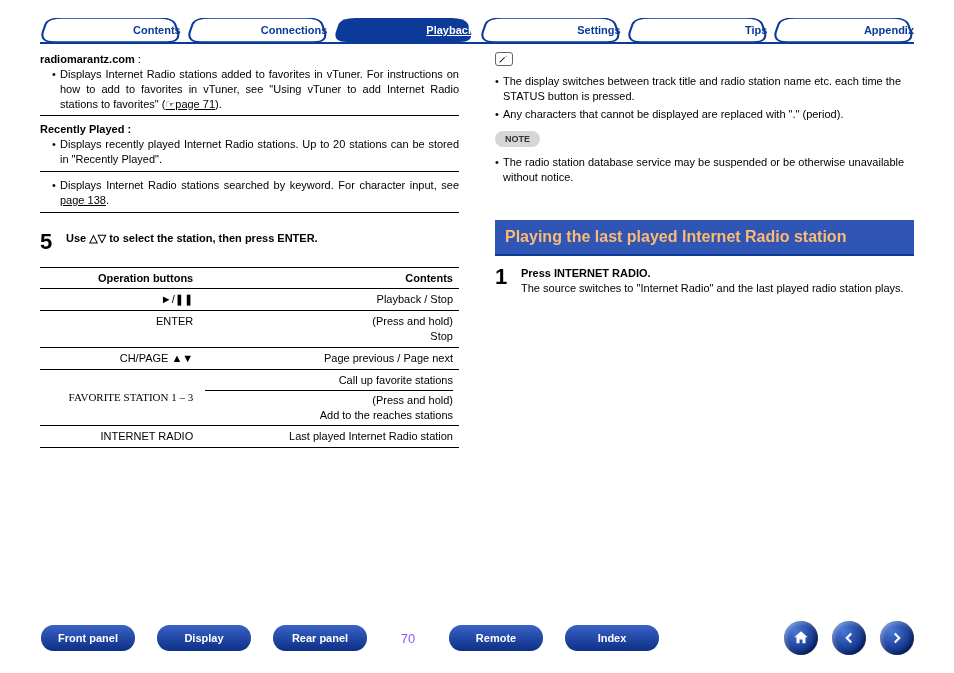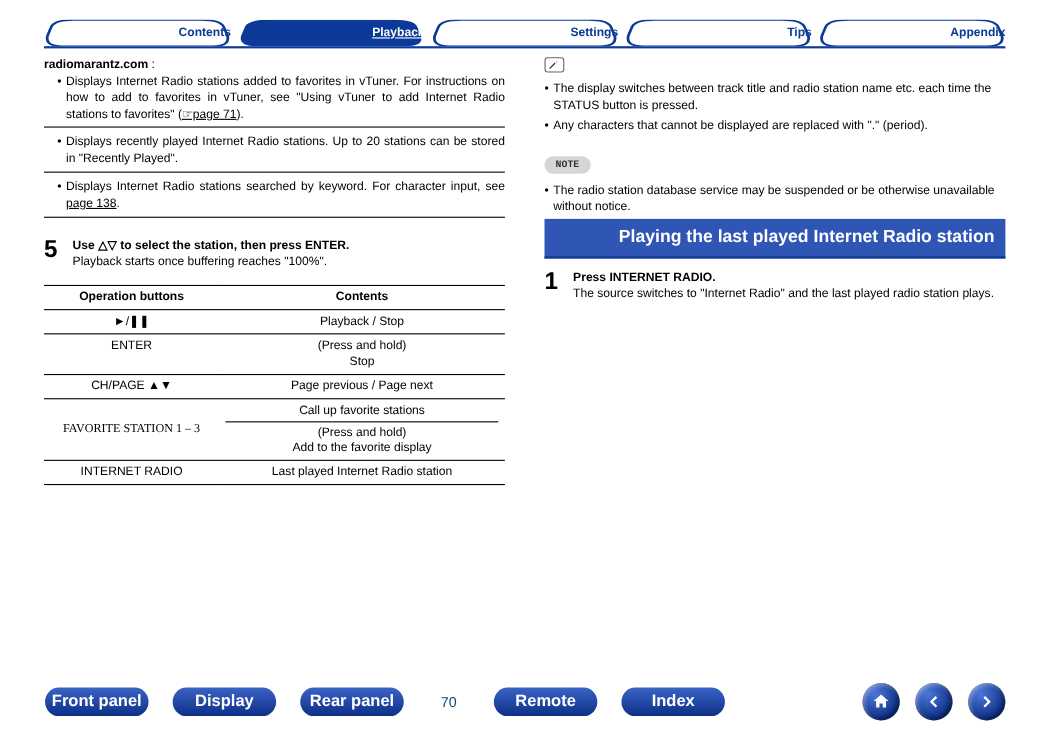--- a/index.html
+++ b/index.html
@@ -155,6 +155,12 @@
         </svg>
       <span>Contents</span>
     </div>
+    <div class="tab">
+      <svg viewBox="0 0 100 24" preserveAspectRatio="none">
+          <path d="M10 24 Q0 24 2 14 L4 6 Q6 0 16 0 L84 0 Q94 0 96 6 L98 14 Q100 24 90 24 Z" fill="#fff" stroke="#0b3a98" stroke-width="1.5"></path>
+        </svg>
+      <span>Connections</span>
+    </div>
     <div class="tab active">
       <svg viewBox="0 0 100 24" preserveAspectRatio="none">
           <path d="M10 24 Q0 24 2 14 L4 6 Q6 0 16 0 L84 0 Q94 0 96 6 L98 14 Q100 24 90 24 Z" fill="#0b3a98"></path>

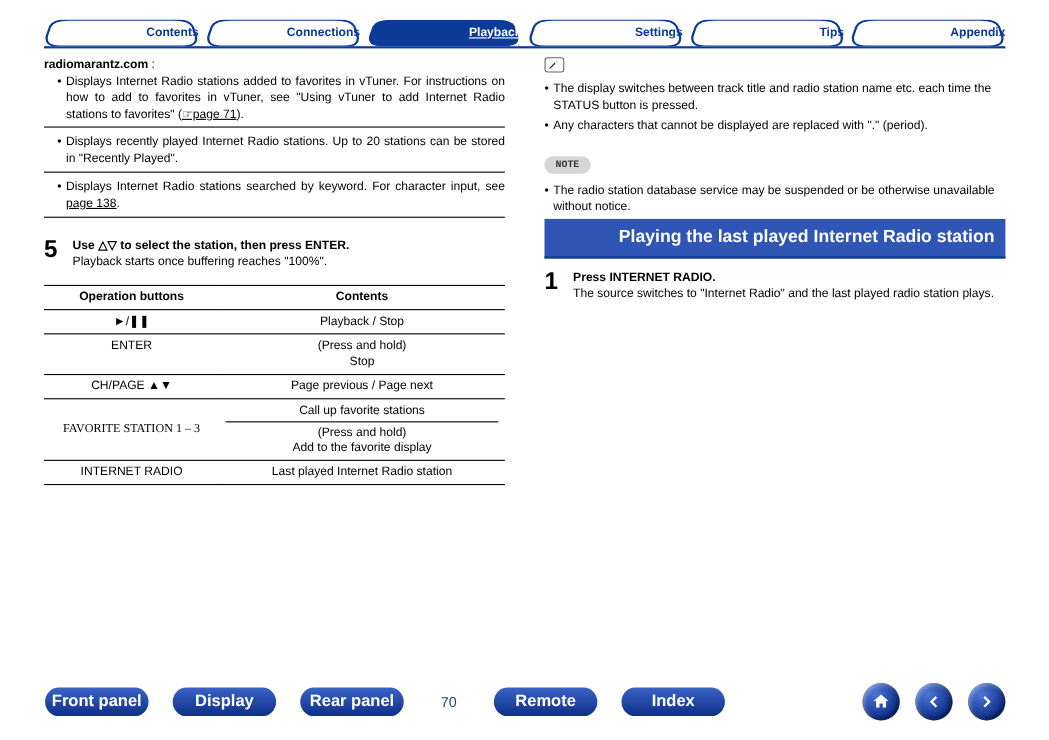--- a/index.html
+++ b/index.html
@@ -204,6 +204,7 @@
       </div>
 
       <div class="item-block">
+        <div class="item-title">Recently Played :</div>
         <div class="item-body">
           <div class="bullet-row">
               <div class="dot">•</div>

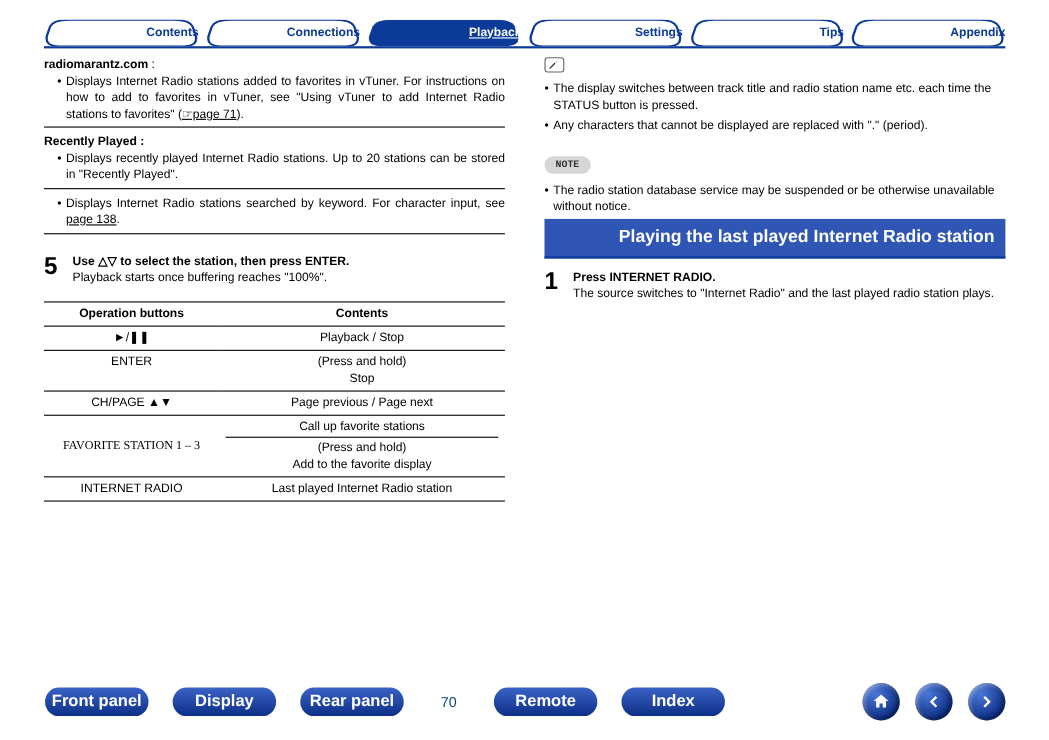--- a/index.html
+++ b/index.html
@@ -93,8 +93,7 @@
     font-weight: bold;
     color: #333;
     padding: 2px 10px;
-    margin: 17px 0 4px 0;
-    font-family: Liberation Mono, monospace;
+    margin: 6px 0 4px 0;
   }
 
   .section-bar {

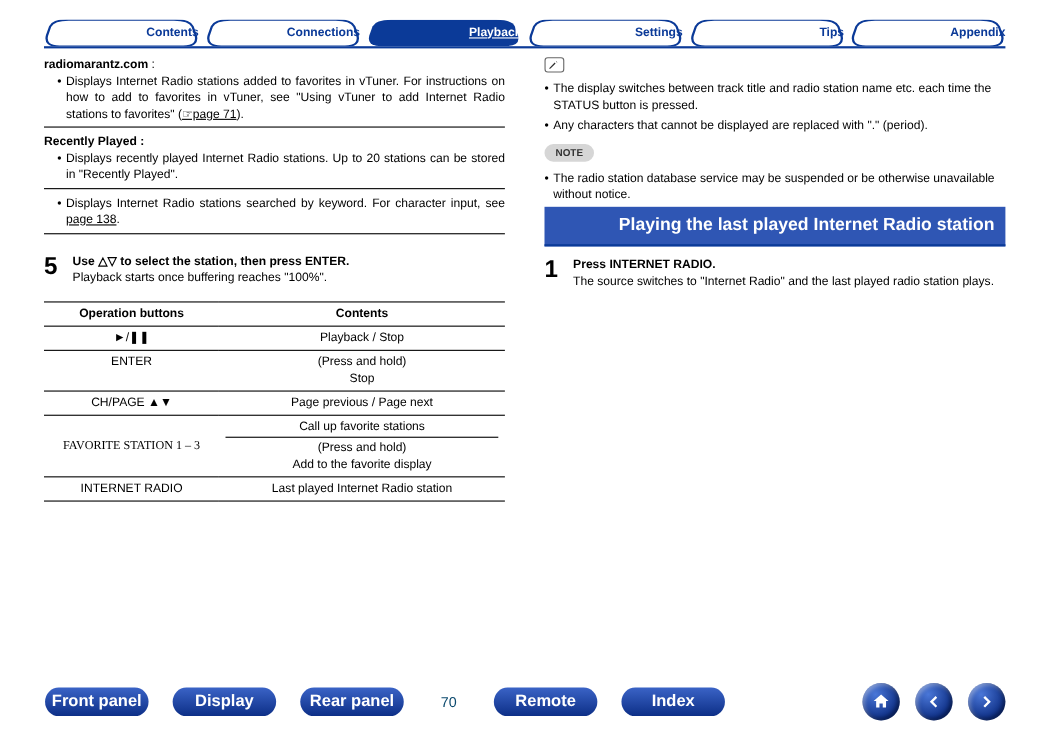--- a/index.html
+++ b/index.html
@@ -98,13 +98,12 @@
 
   .section-bar {
     background: #2f56b4;
-    color: #ffffff;
+    color: #fdba74;
     font-weight: bold;
     font-size: 16px;
     padding: 6px 10px;
-    margin-top: 4px;
+    margin-top: 36px;
     border-bottom: 2px solid #0b3a98;
-    text-align: right;
   }
 
   .footer {

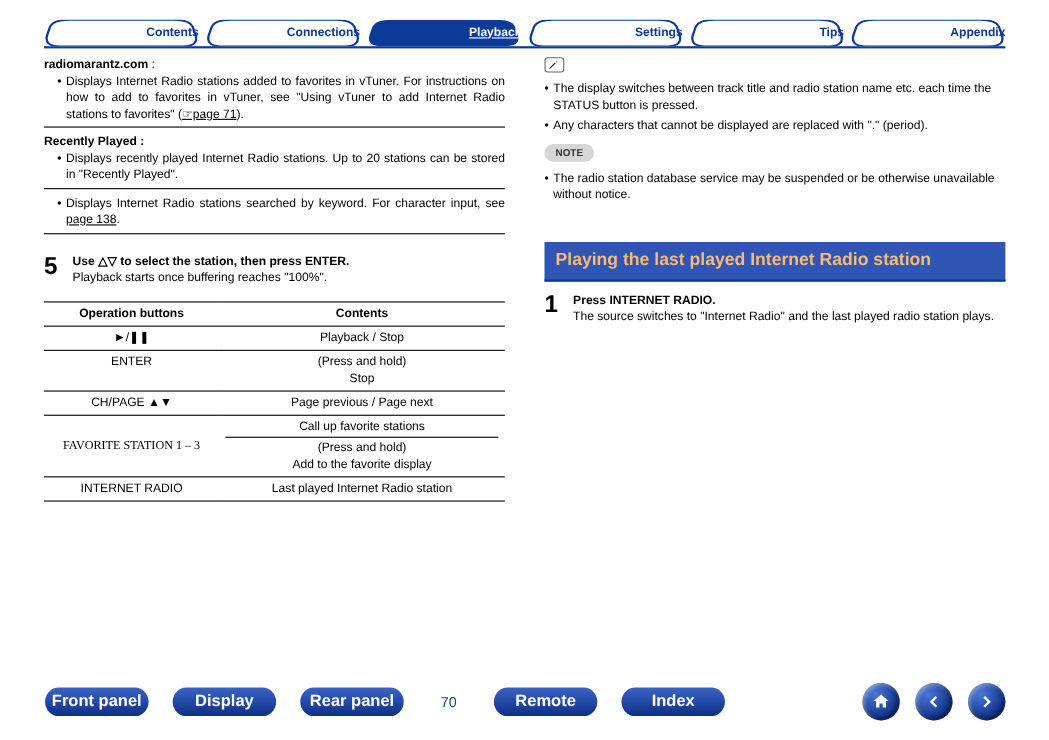--- a/index.html
+++ b/index.html
@@ -226,7 +226,6 @@
         <div class="step-num">5</div>
         <div class="step-body">
           <div class="h">Use △▽ to select the station, then press ENTER.</div>
-          <div class="d">Playback starts once buffering reaches "100%".</div>
         </div>
       </div>
 

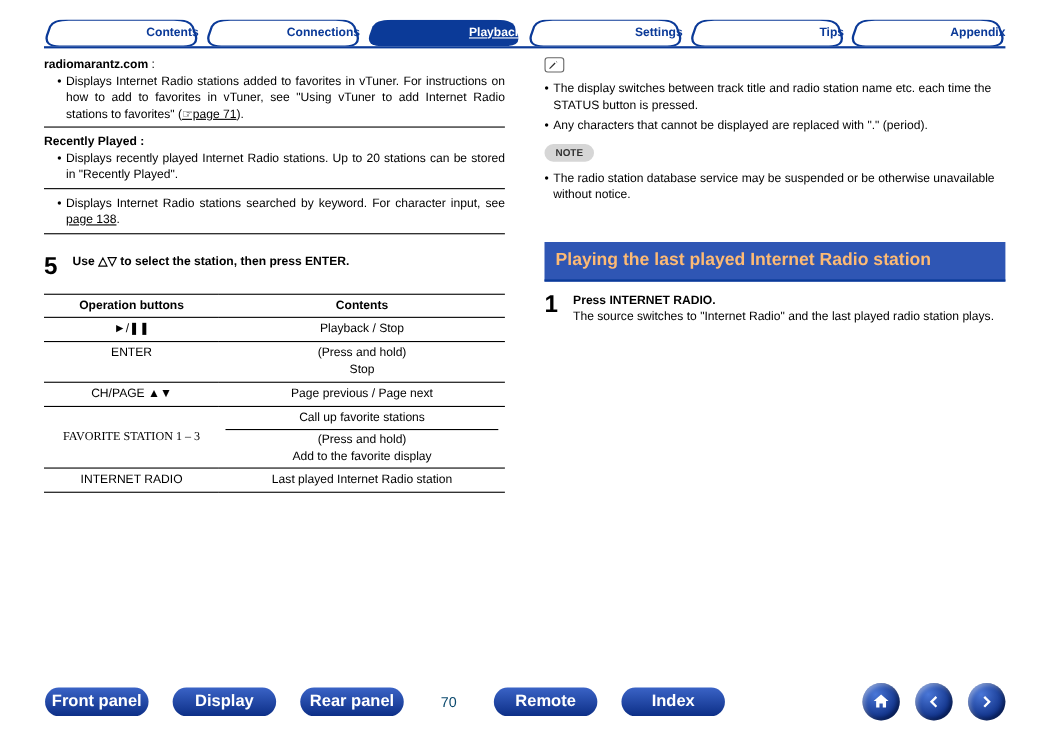--- a/index.html
+++ b/index.html
@@ -63,7 +63,7 @@
     font-size: 11px;
   }
   table.ops th, table.ops td {
-    text-align: center;
+    text-align: right;
     padding: 3px 6px;
     vertical-align: top;
   }

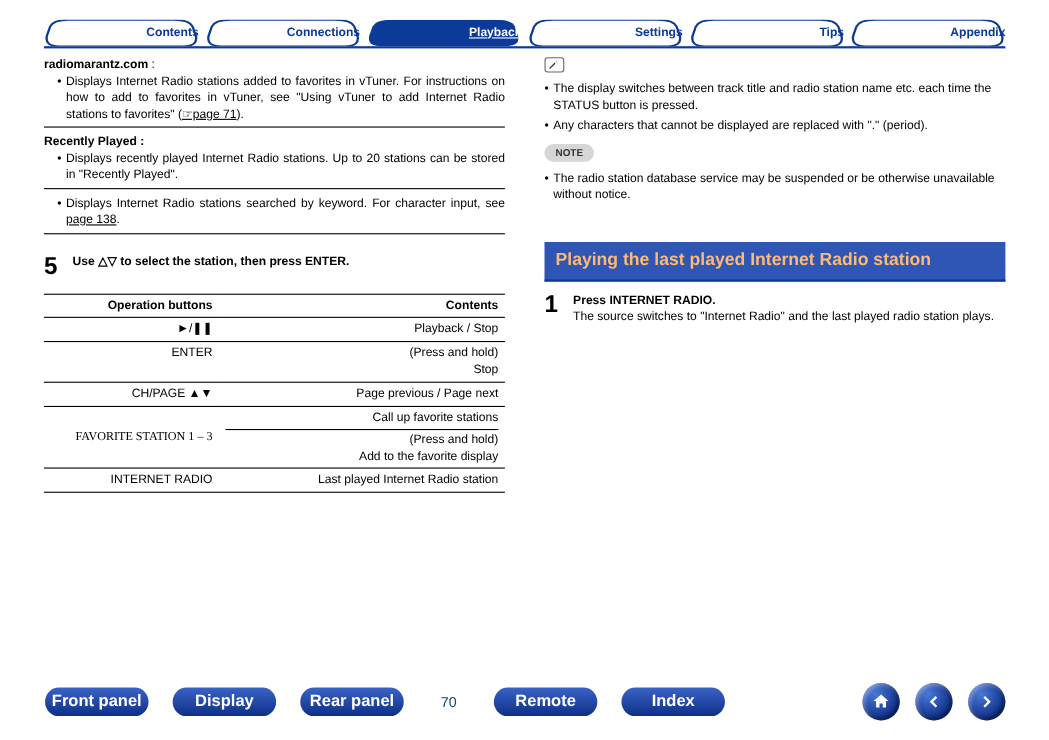--- a/index.html
+++ b/index.html
@@ -260,7 +260,7 @@
               <div>Call up favorite stations</div>
               <div class="inner-line">
                 <div>(Press and hold)</div>
-                <div>Add to the favorite display</div>
+                <div>Add to the reaches stations</div>
               </div>
             </td>
           </tr>

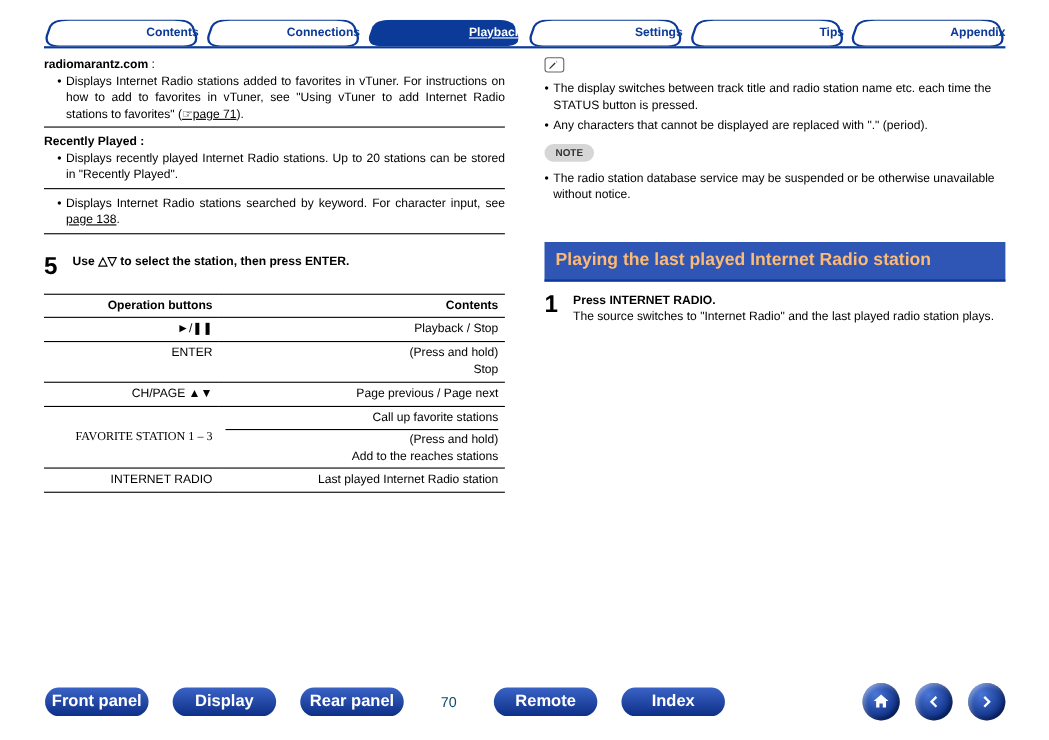--- a/index.html
+++ b/index.html
@@ -118,7 +118,7 @@
     position: relative;
     width: 96px; height: 28px;
     color: #fff;
-    font-size: 15px;
+    font-size: 11px;
     font-weight: bold;
     text-align: center;
     line-height: 28px;

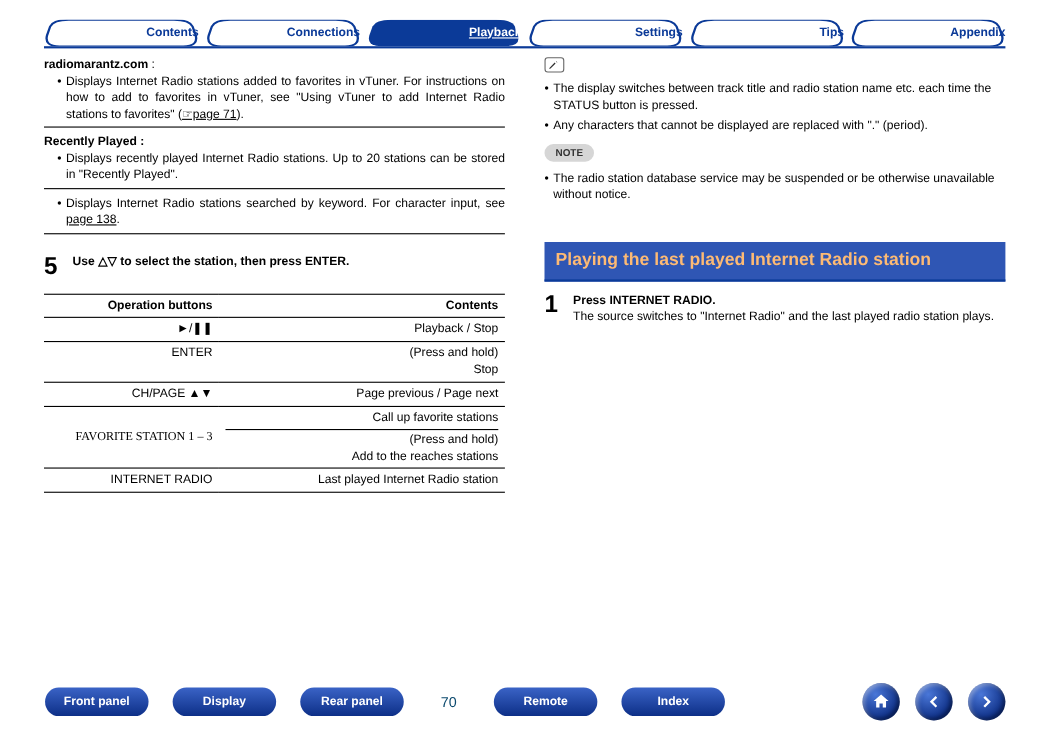--- a/index.html
+++ b/index.html
@@ -126,7 +126,7 @@
   }
   .foot-btn svg.bg { position: absolute; inset: 0; width: 100%; height: 100%; z-index: 1; }
   .foot-btn span { position: relative; z-index: 2; }
-  .page-num { font-size: 13px; color: #0c4a6e; width: 40px; text-align: center; }
+  .page-num { font-size: 13px; color: #8b5cf6; width: 40px; text-align: center; }
   .foot-spacer { flex: 1; }
   .circle-btn {
     width: 34px; height: 34px;

